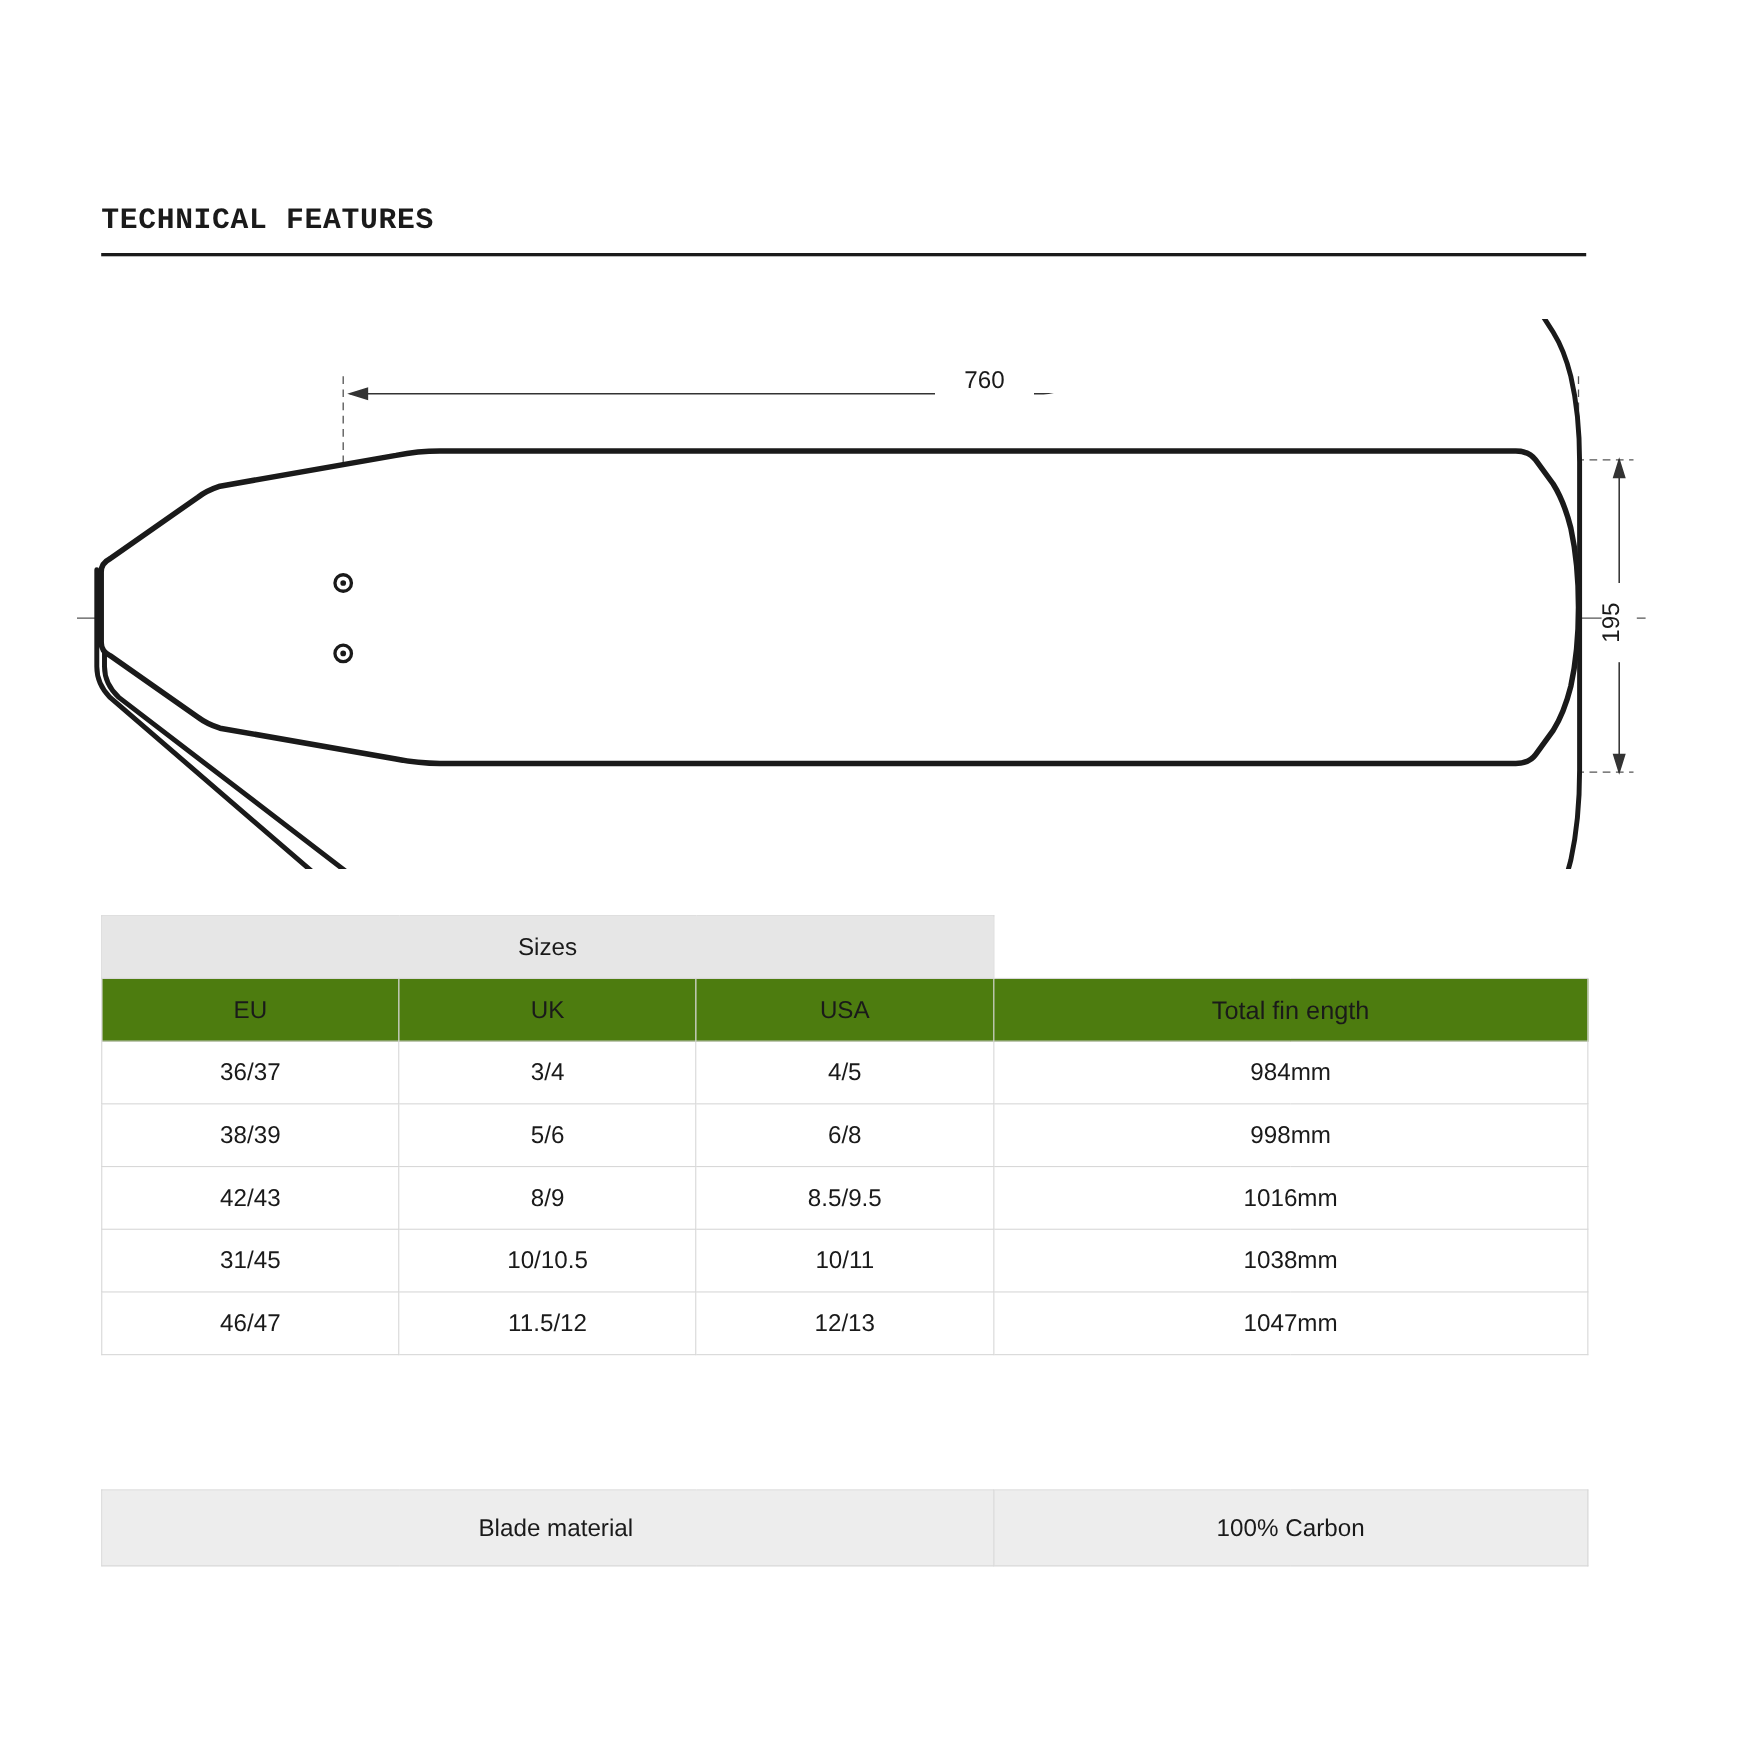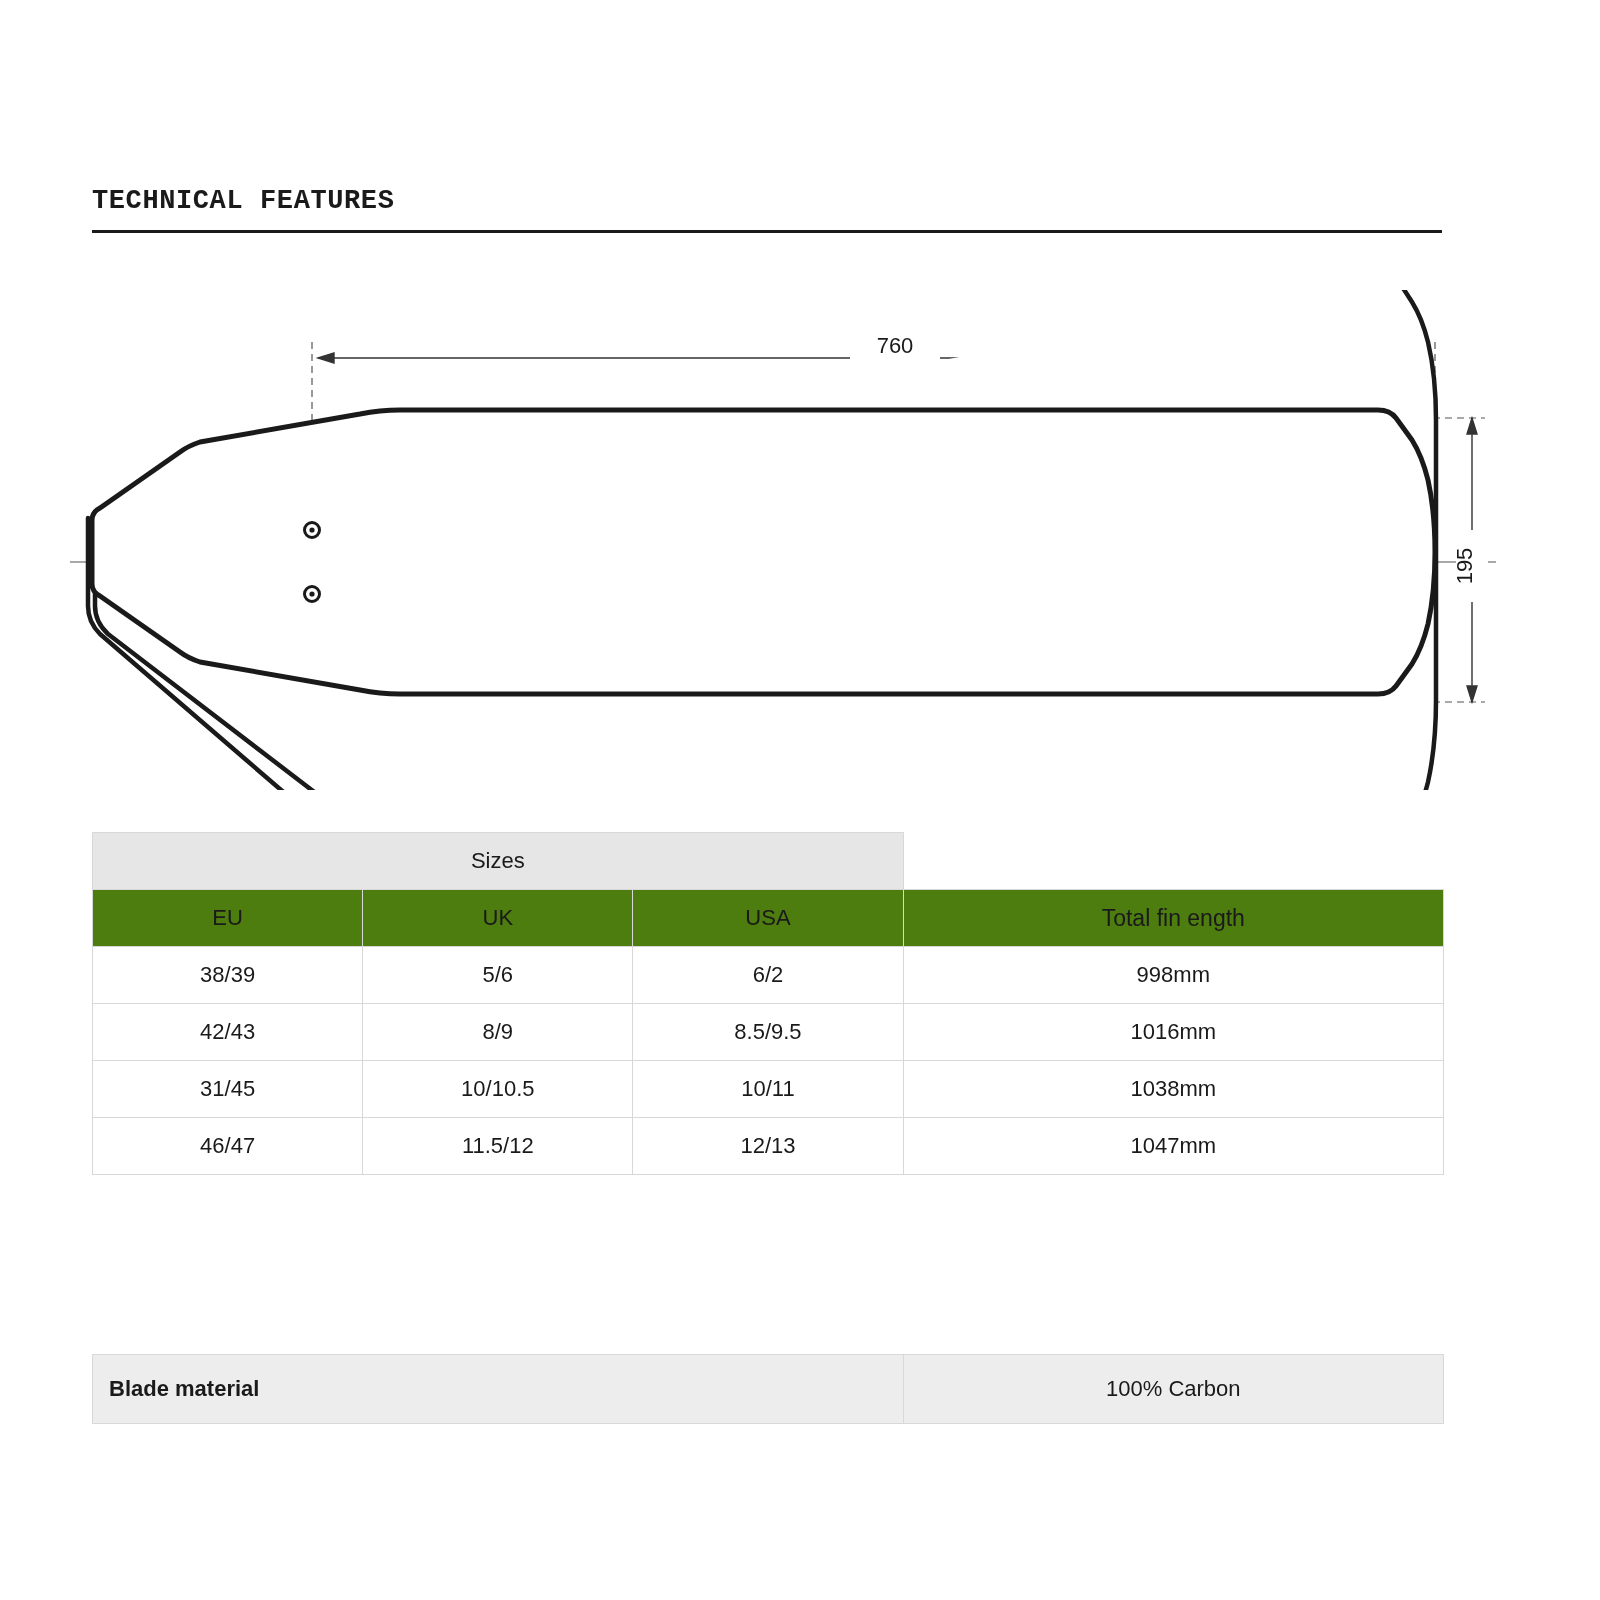--- a/index.html
+++ b/index.html
@@ -242,6 +242,12 @@
         </tr>
 
         <tr>
+          <td>36/37</td>
+          <td>3/4</td>
+          <td>4/5</td>
+          <td colspan="2">984mm</td>
+        </tr>
+        <tr>
           <td>38/39</td>
           <td>5/6</td>
           <td>6/2</td>

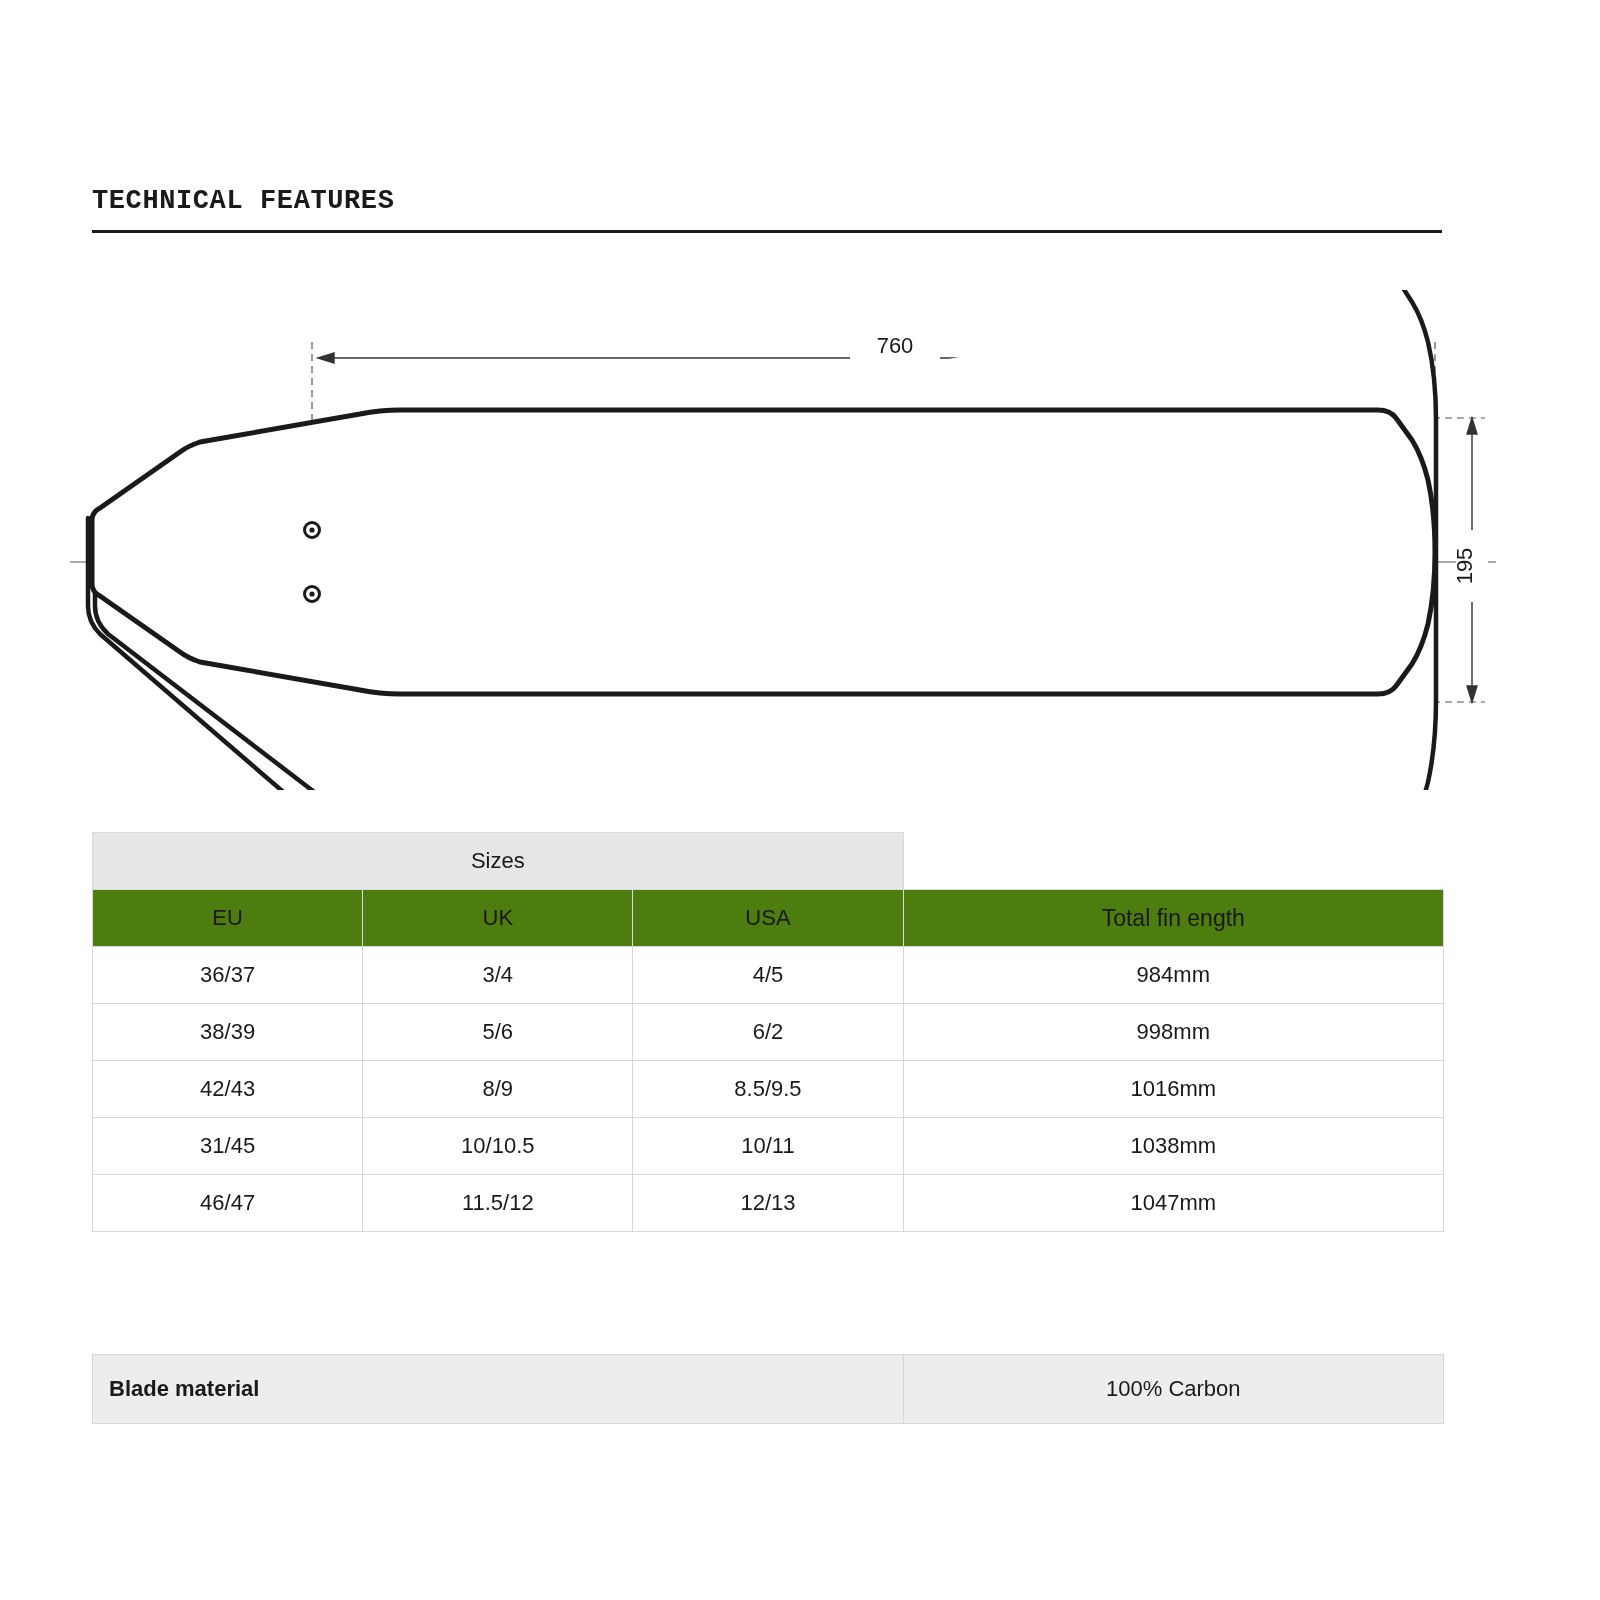--- a/index.html
+++ b/index.html
@@ -250,7 +250,7 @@
         <tr>
           <td>38/39</td>
           <td>5/6</td>
-          <td>6/2</td>
+          <td>6/8</td>
           <td colspan="2">998mm</td>
         </tr>
         <tr>

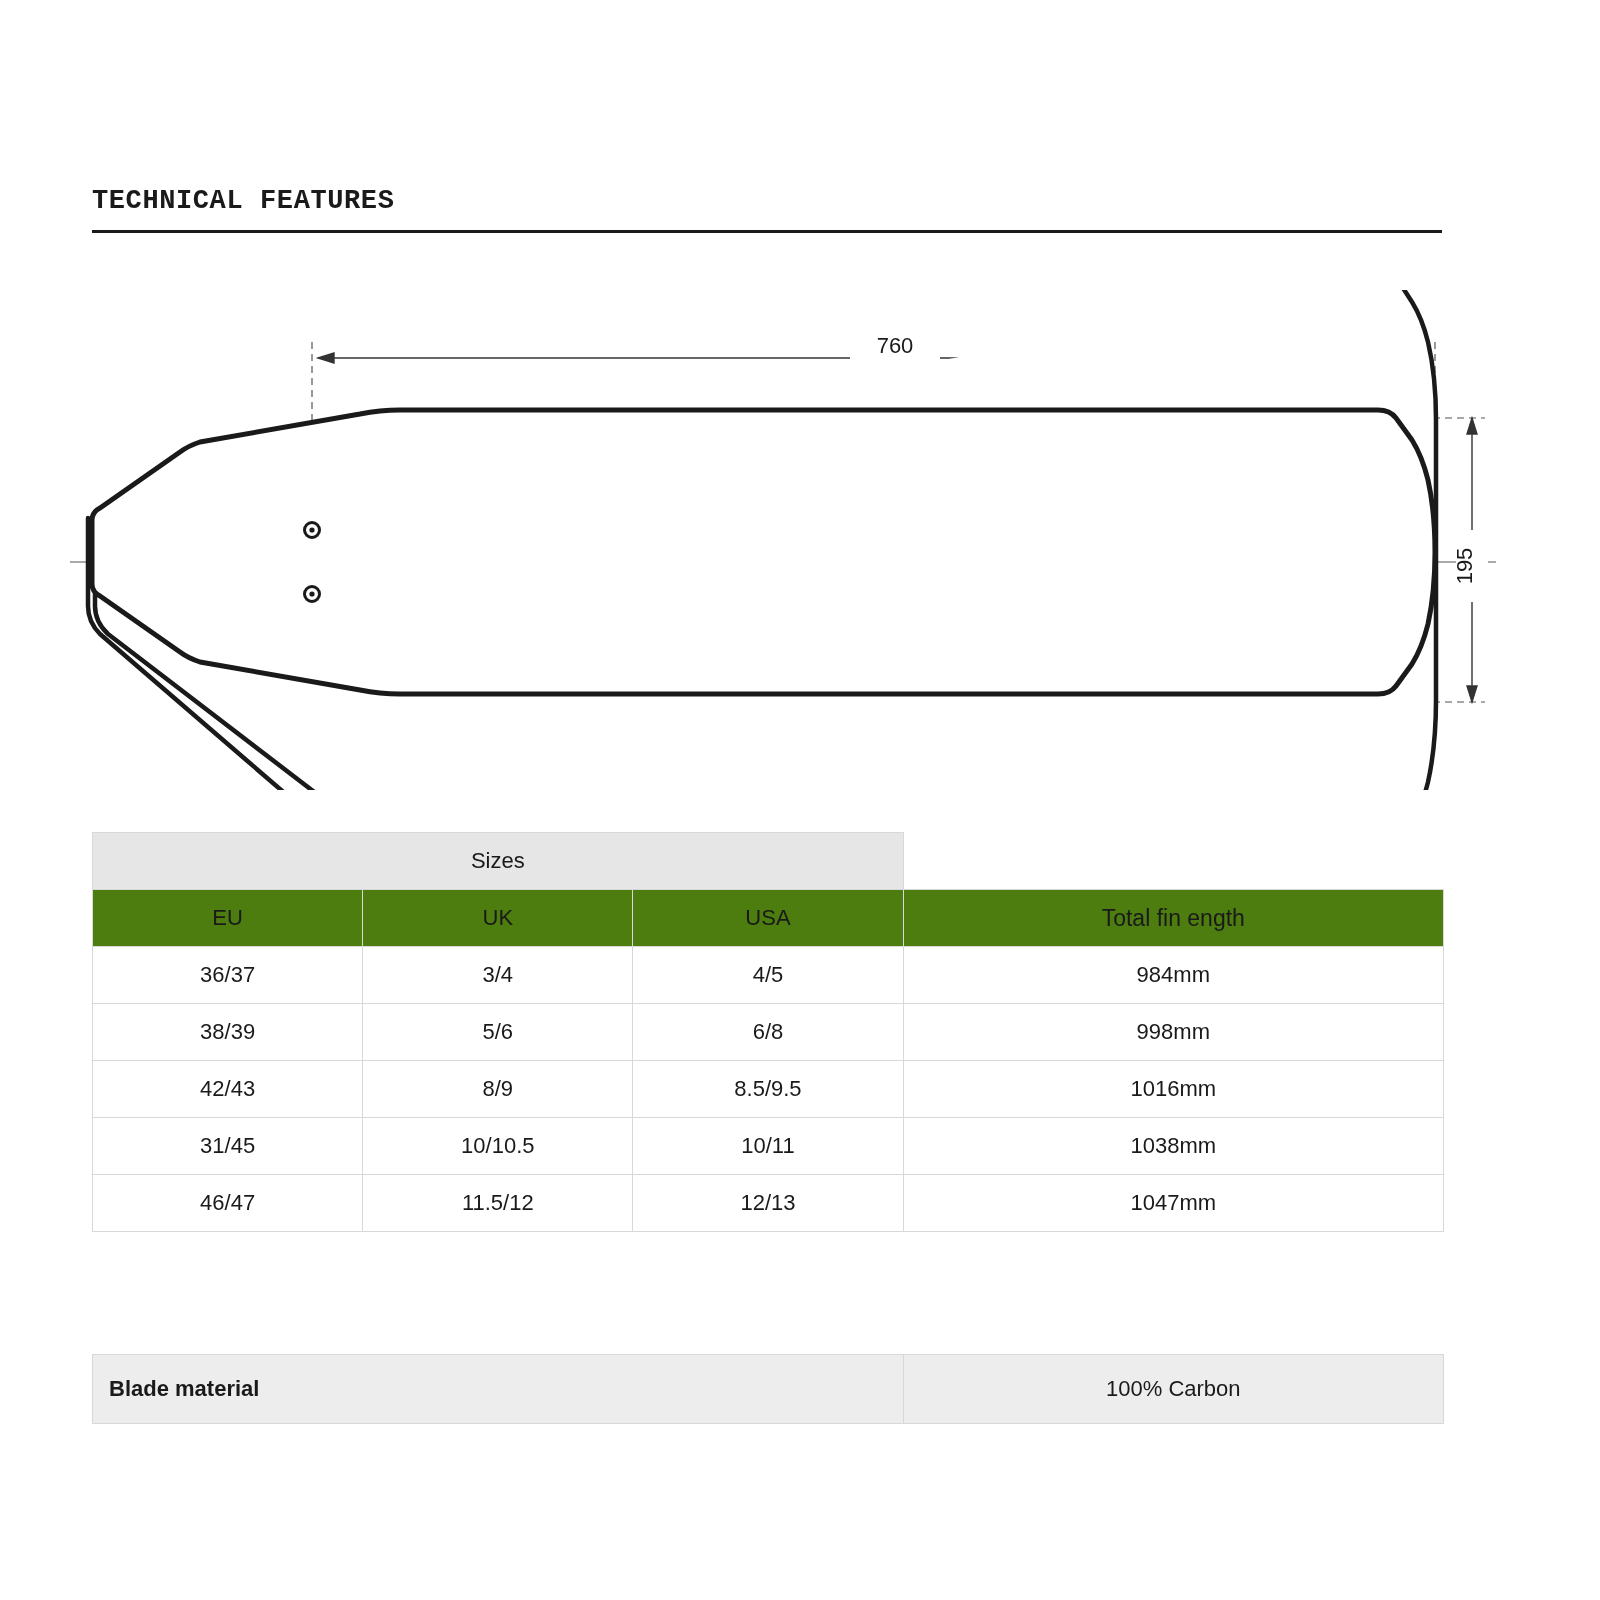--- a/index.html
+++ b/index.html
@@ -122,8 +122,8 @@
     color: #1a1a1a;
   }
   .mat-label {
-    font-weight: bold;
-    text-align: left;
+    font-weight: normal;
+    text-align: center;
     padding-left: 16px;
     font-size: 23px;
   }

